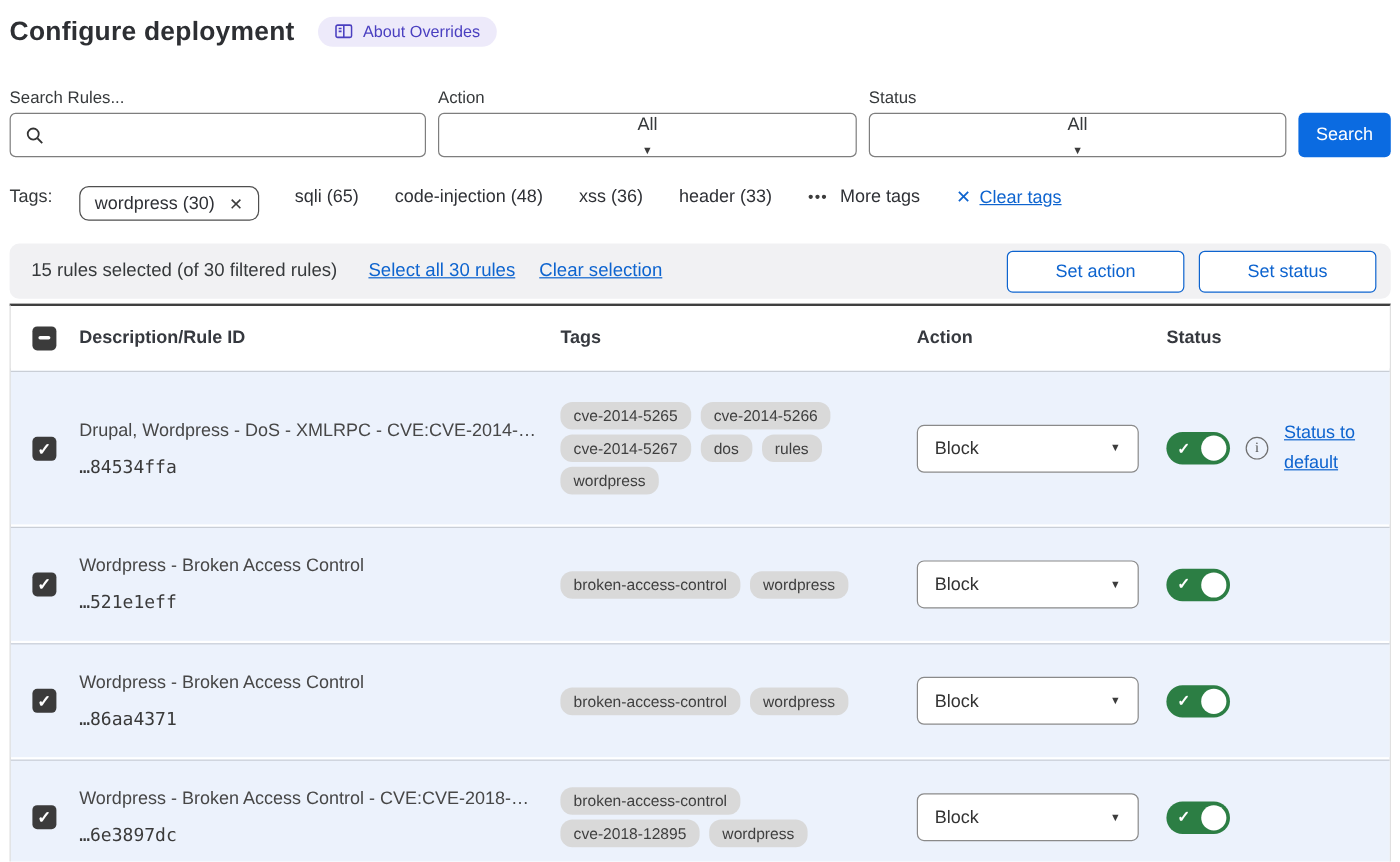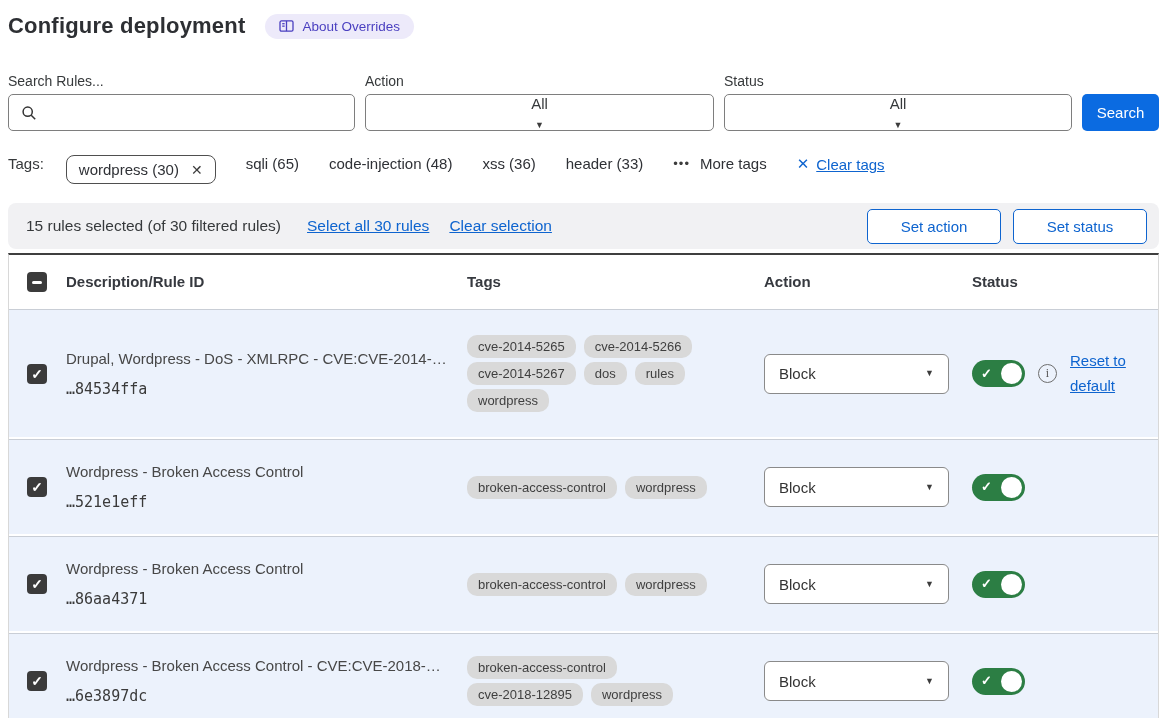--- a/index.html
+++ b/index.html
@@ -71,7 +71,7 @@
   .sel-link + .sel-link { margin-left: -6px; }
   .sel-spacer { flex: 1; }
   .outline-btn {
-    width: 134px; height: 35px; background: #fff; border: 1px solid var(--c-accent, #0e64cf);
+    width: 148px; height: 35px; background: #fff; border: 1px solid var(--c-accent, #0e64cf);
     border-radius: 5px; color: var(--c-accent, #0e64cf); font-size: 15px;
     font-family: "Liberation Sans", sans-serif; cursor: pointer;
   }

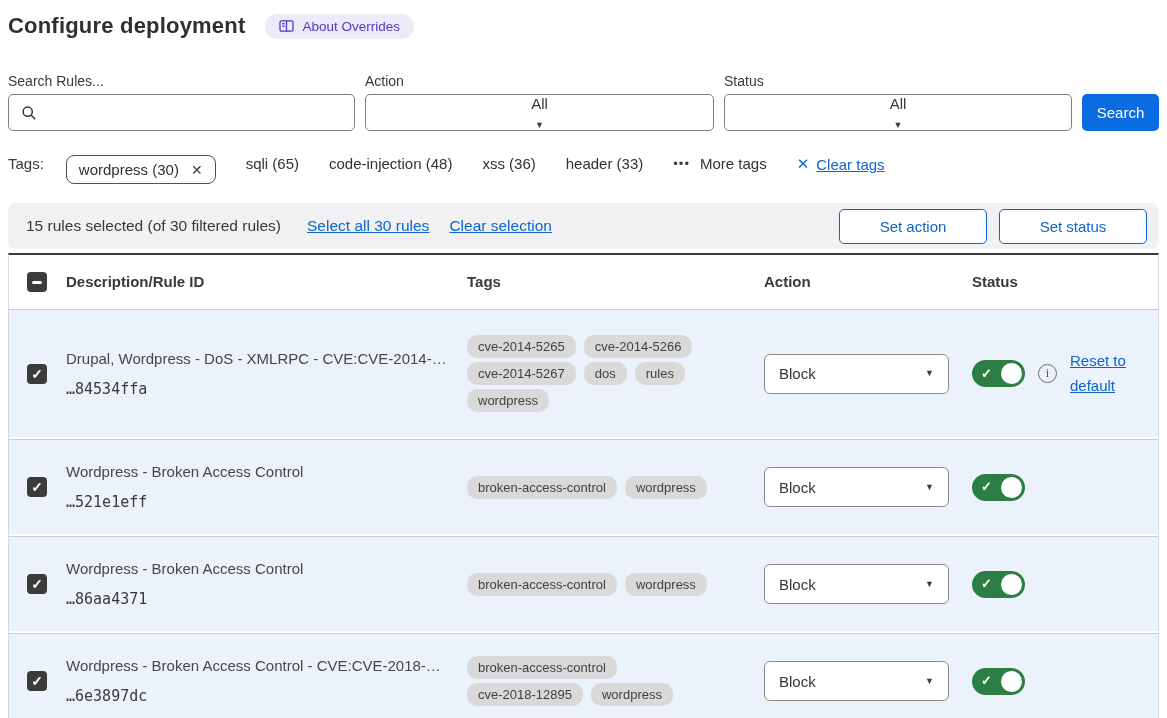--- a/index.html
+++ b/index.html
@@ -240,7 +240,7 @@
         </span>
         <span class="info-icon">i</span>
         <span class="reset-link">
-          <span class="w">Reset to</span><br>
+          <span class="w">Status to</span><br>
           <span class="w">default</span>
         </span>
       </div>

